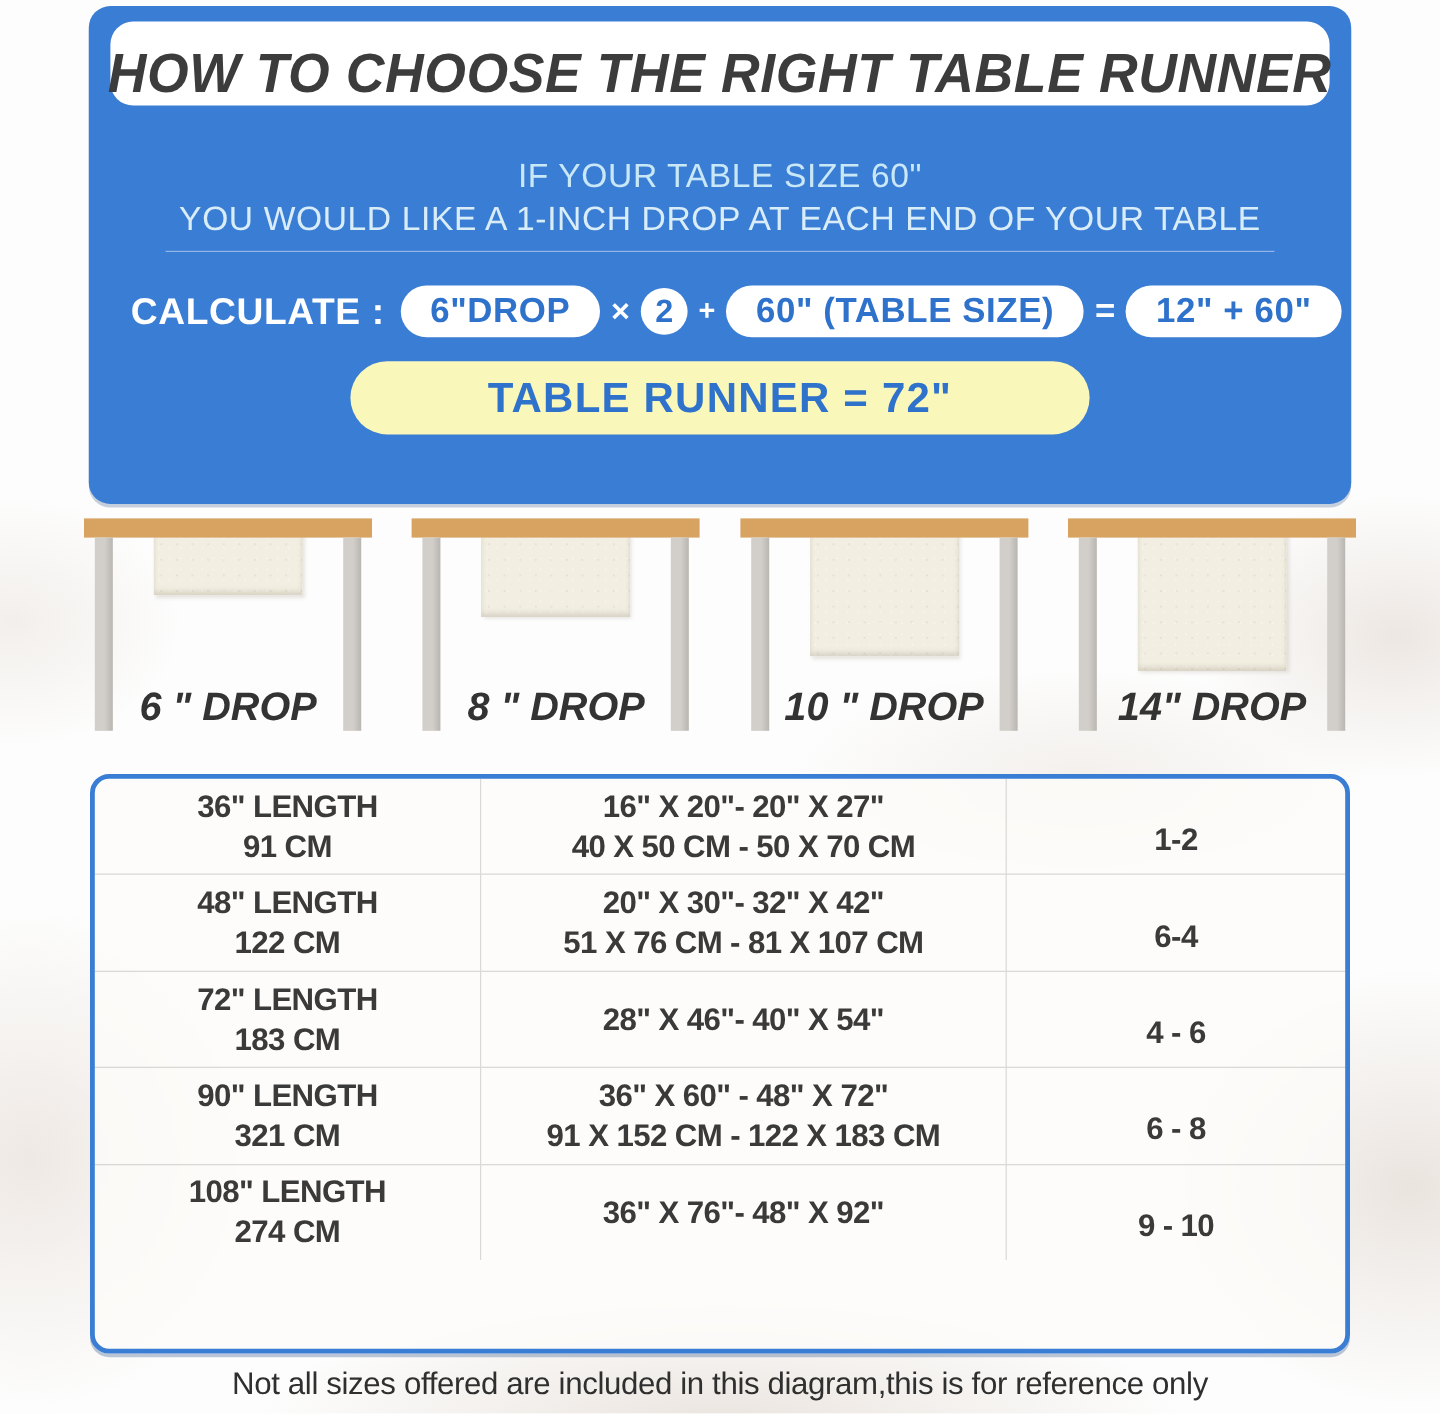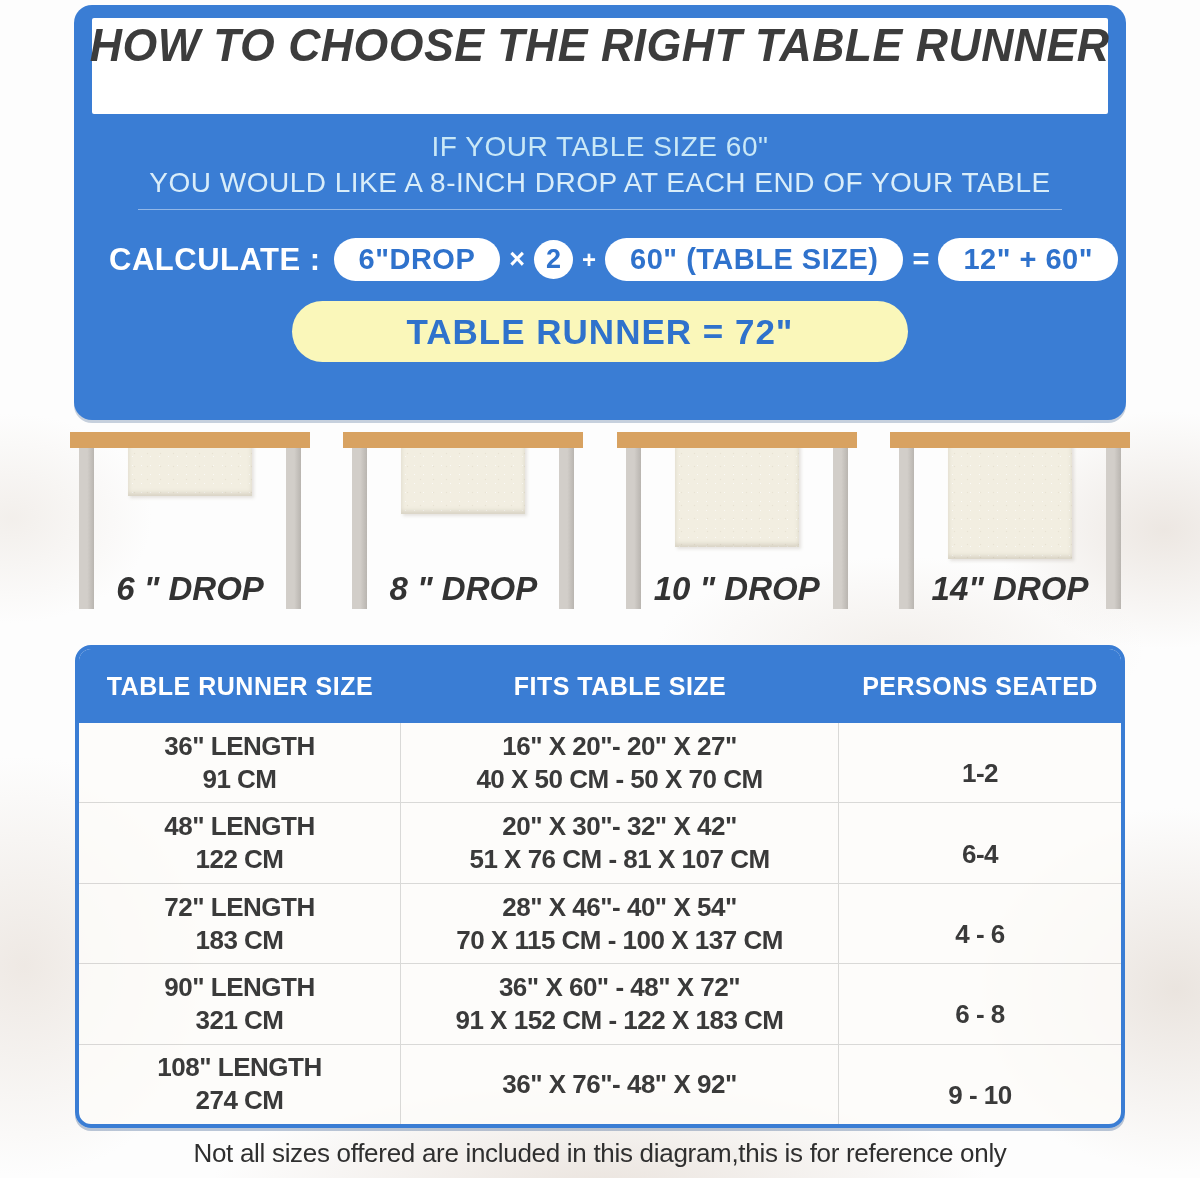--- a/index.html
+++ b/index.html
@@ -30,9 +30,9 @@
     box-shadow:0 3px 0 rgba(34,74,128,0.25);
   }
   .title-box {
-    position:absolute; left:18px; right:18px; top:13px; height:96px;
-    background:#ffffff; border-radius:2px;
-    display:flex; align-items:flex-start; justify-content:center;
+    position:absolute; left:18px; right:18px; top:13px; height:70px;
+    background:#ffffff; border-radius:19px;
+    display:flex; align-items:flex-end; justify-content:center;
   }
   .main-title {
     font-size:46px; font-weight:bold; font-style:italic;

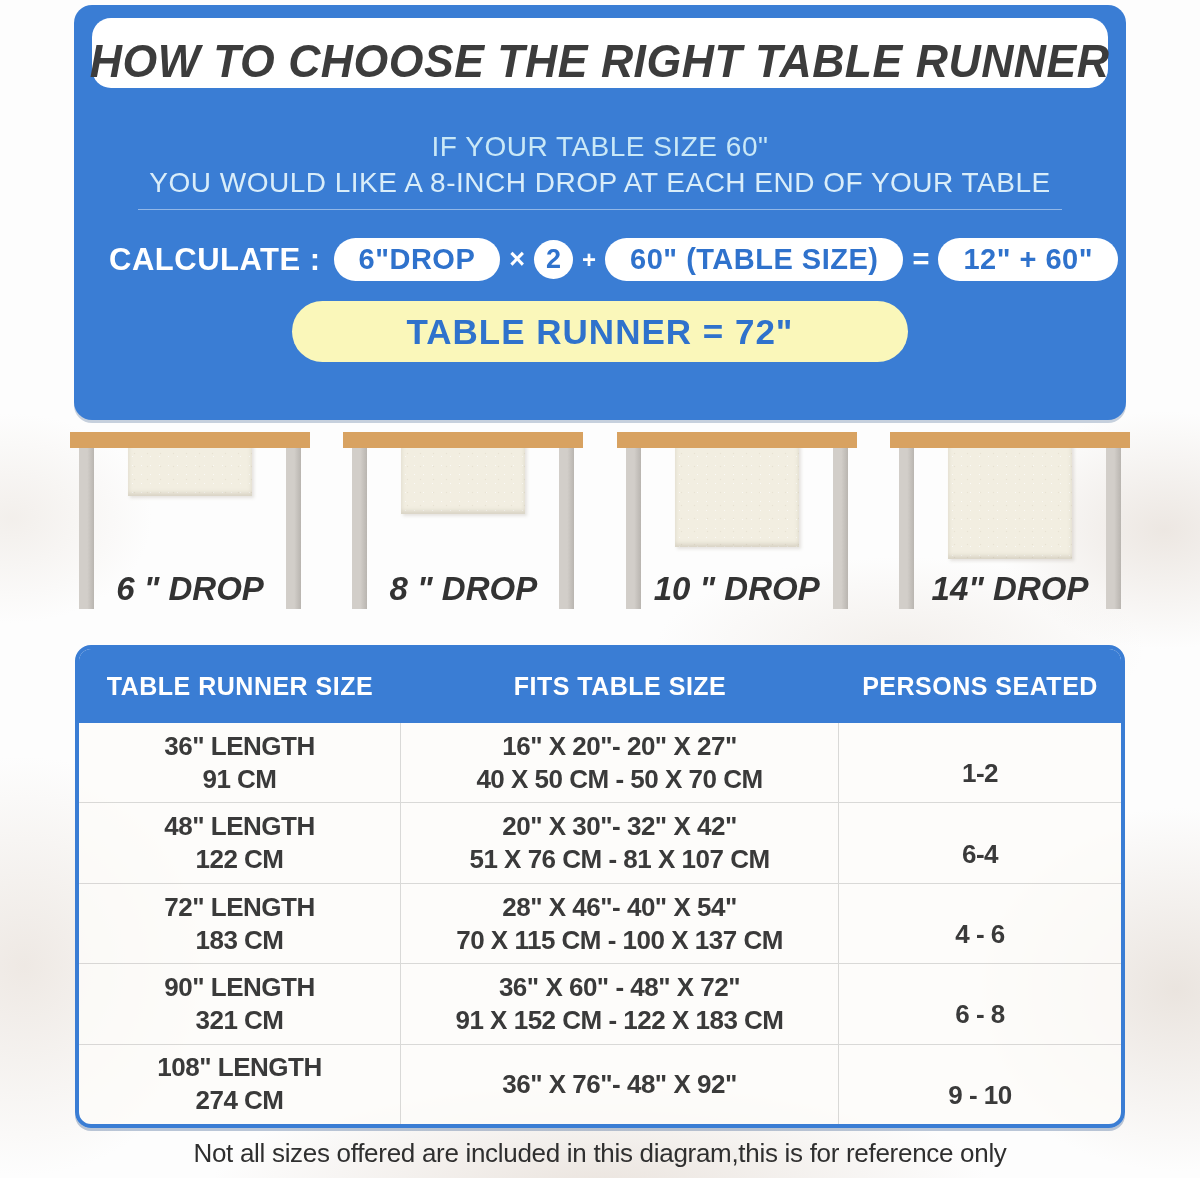--- a/index.html
+++ b/index.html
@@ -146,7 +146,7 @@
     <div class="main-title">HOW TO CHOOSE THE RIGHT TABLE RUNNER</div>
   </div>
   <div class="cond cond1">IF YOUR TABLE SIZE 60"</div>
-  <div class="cond cond2">YOU WOULD LIKE A 8-INCH DROP AT EACH END OF YOUR TABLE</div>
+  <div class="cond cond2">YOU WOULD LIKE A 1-INCH DROP AT EACH END OF YOUR TABLE</div>
   <div class="thin-divider"></div>
 
   <div class="calc-row">

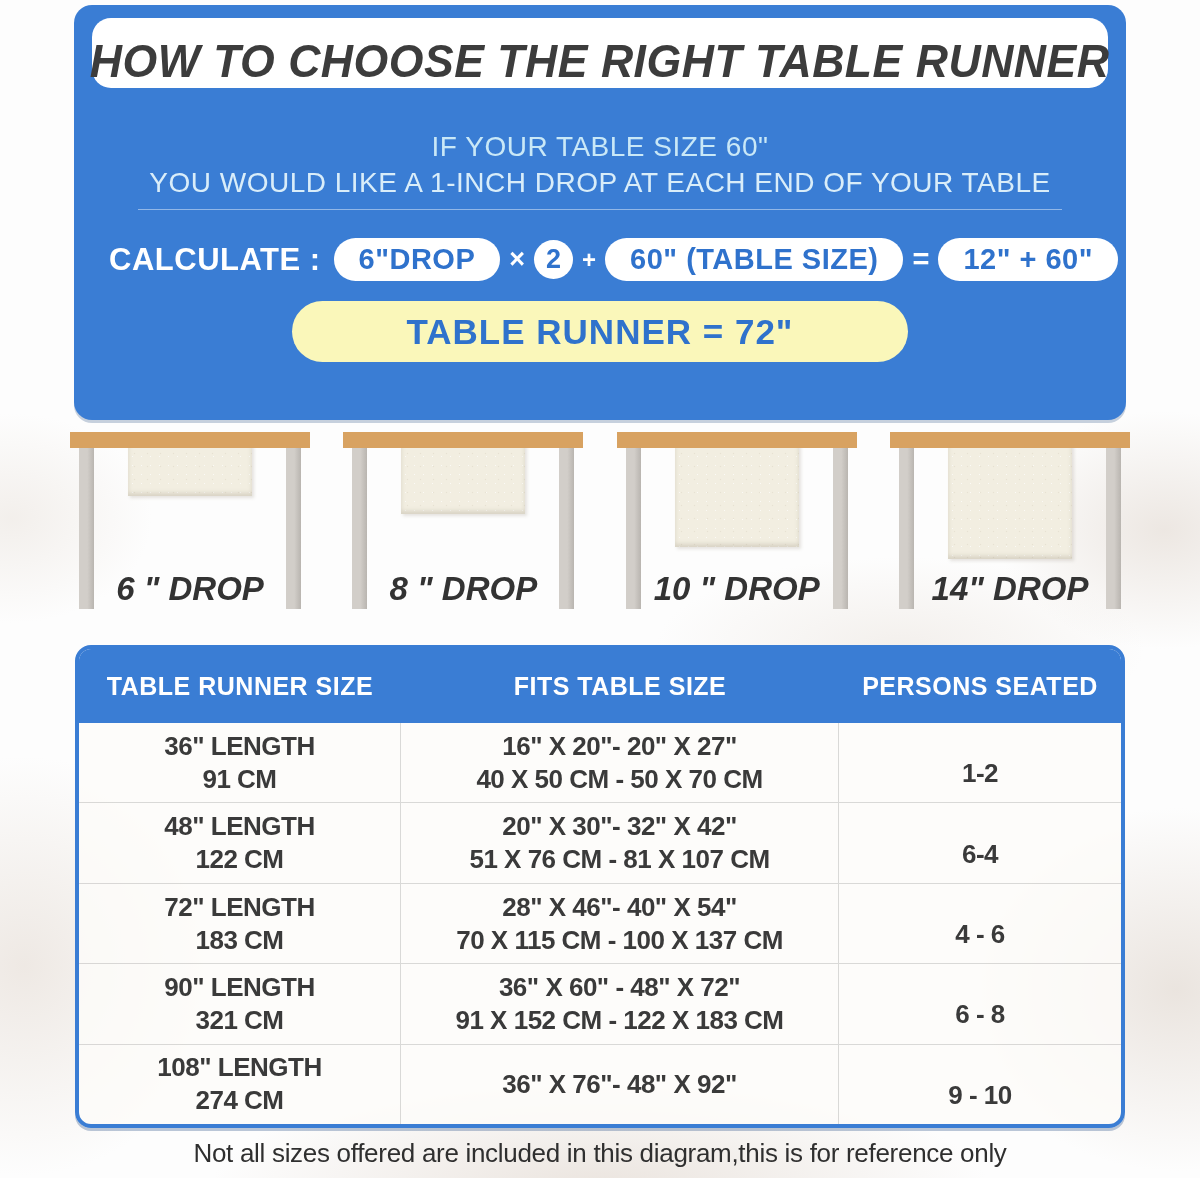--- a/index.html
+++ b/index.html
@@ -195,11 +195,6 @@
 </div>
 
 <div class="size-panel">
-  <div class="size-header">
-    <div class="hcell hc1">TABLE RUNNER SIZE</div>
-    <div class="hcell hc2">FITS TABLE SIZE</div>
-    <div class="hcell hc3">PERSONS SEATED</div>
-  </div>
   <div class="size-body">
 
     <div class="size-row">

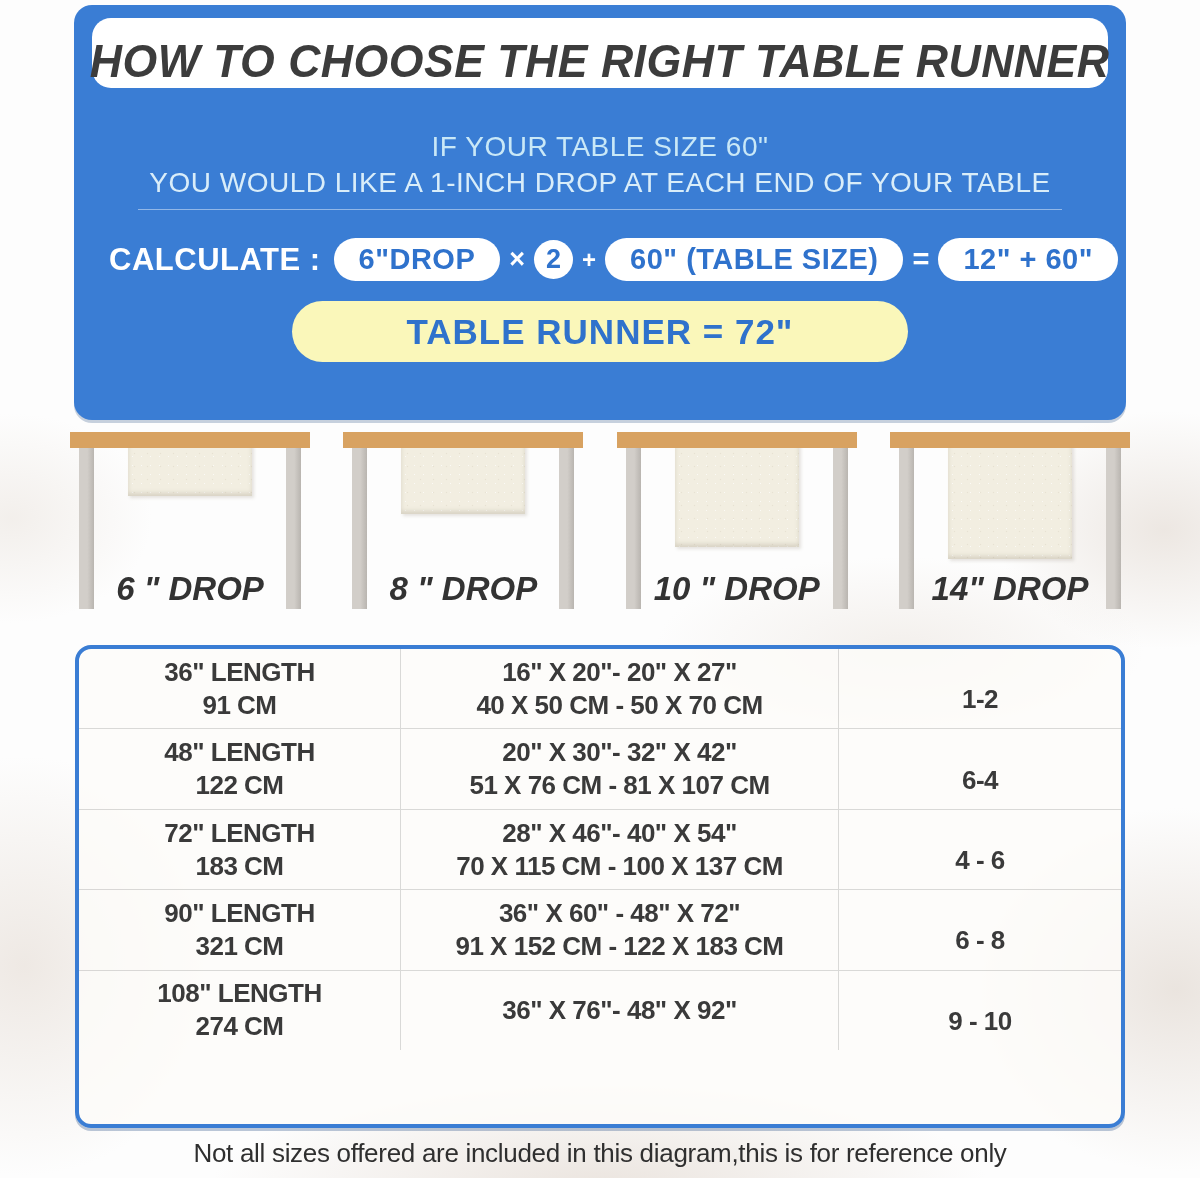--- a/index.html
+++ b/index.html
@@ -228,7 +228,6 @@
       </div>
       <div class="cell c2">
         <span>28" X 46"- 40" X 54"</span>
-        <span>70 X 115 CM - 100 X 137 CM</span>
       </div>
       <div class="cell c3">4 - 6</div>
     </div>

